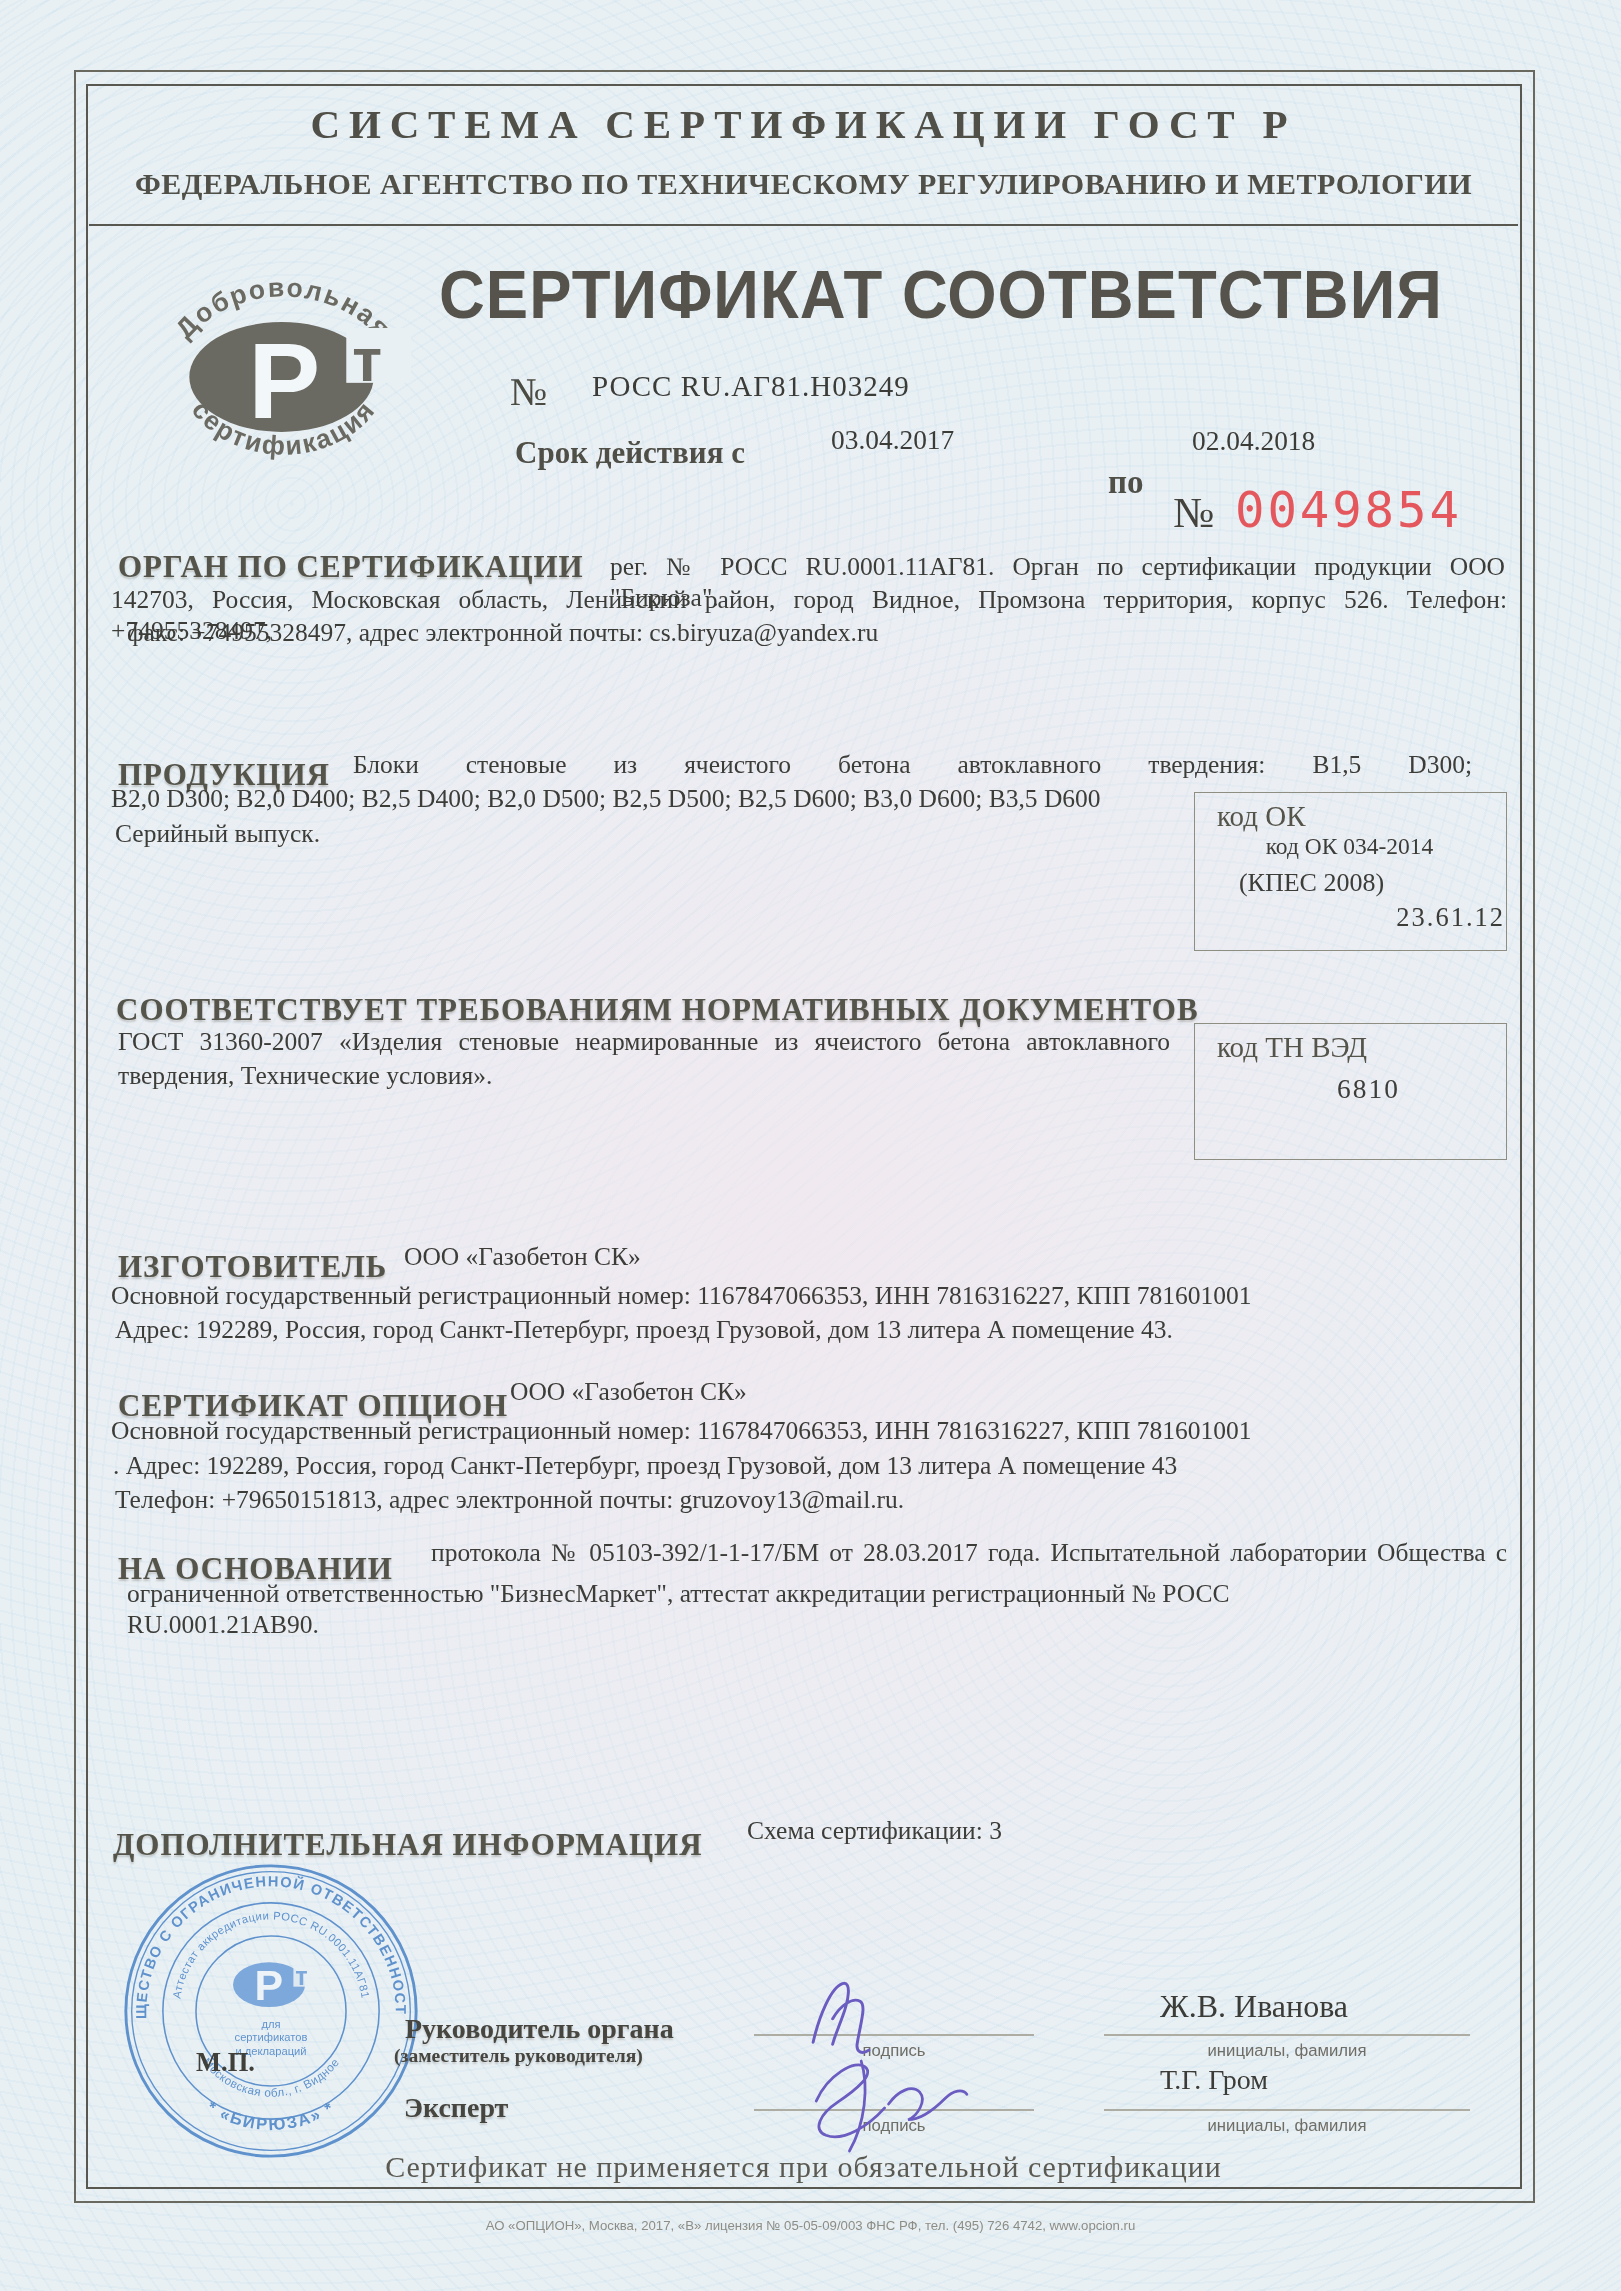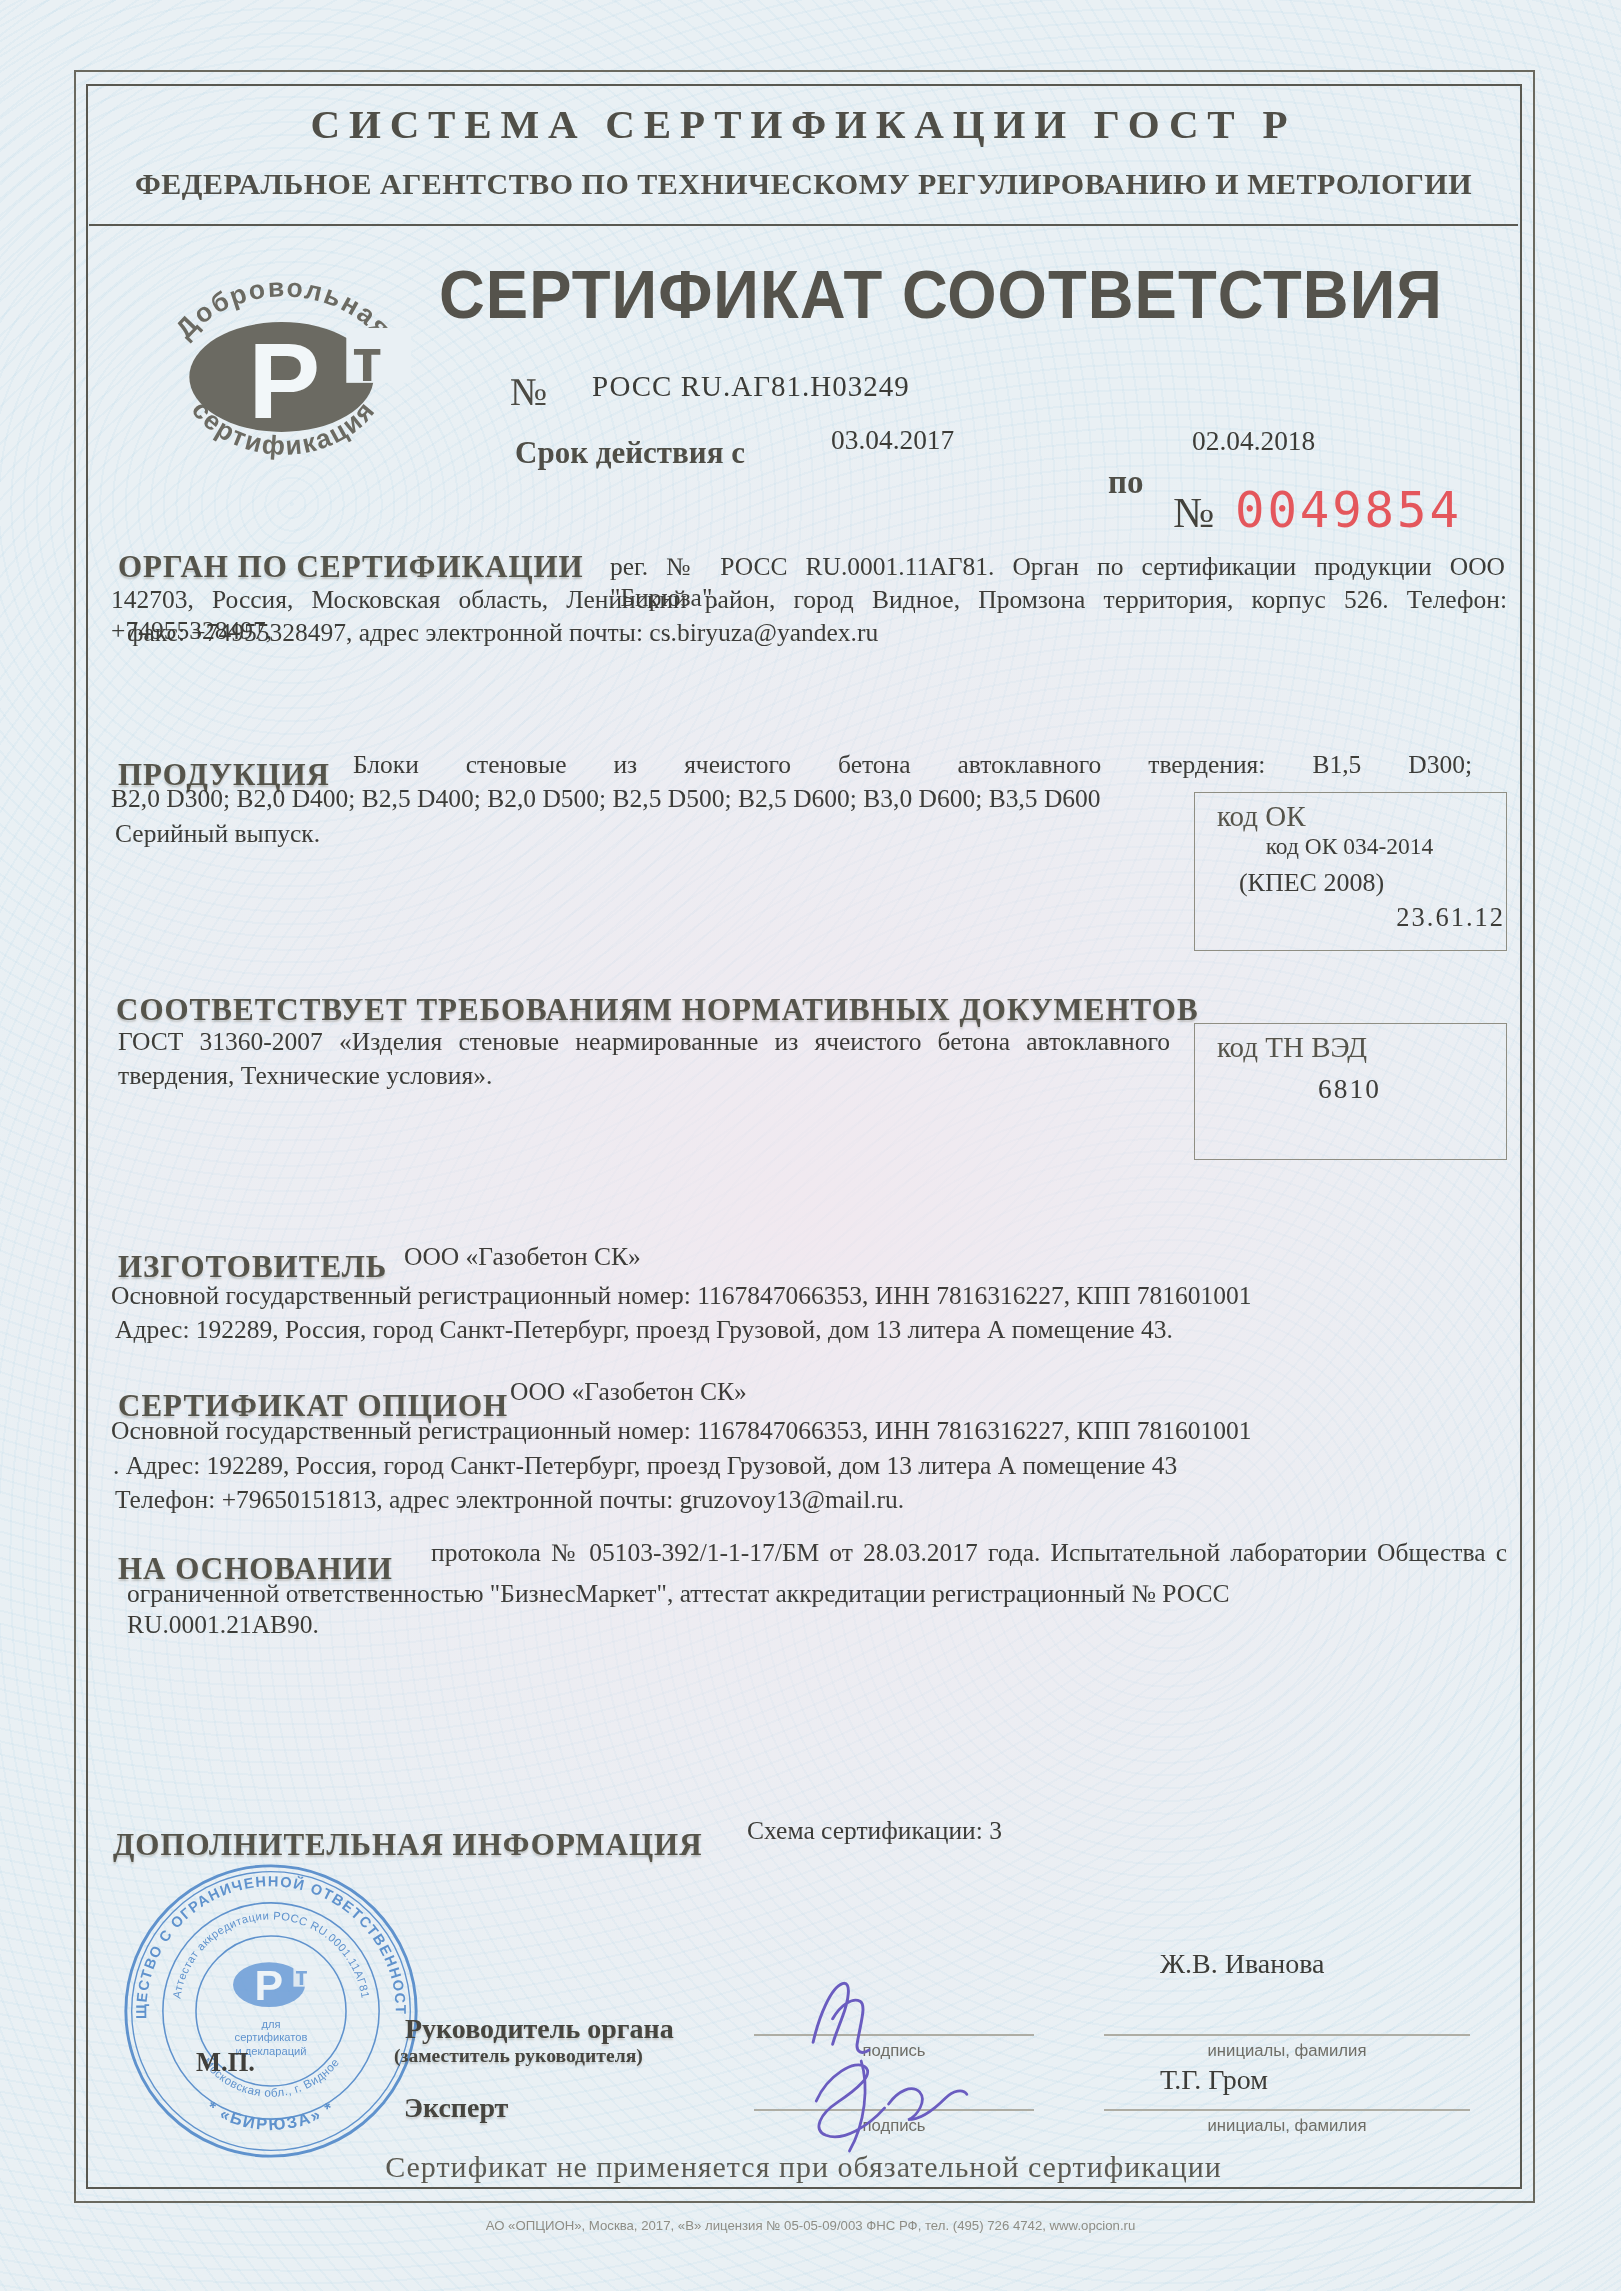--- a/index.html
+++ b/index.html
@@ -64,7 +64,7 @@
 
   .tnved-box   { left:1194px; top:1023px; width:311px; height:135px; border:1px solid #8f8e83; }
   .tnved-label { left:1217px; top:1031px; font-size:29px; color:#55544b; }
-  .tnved-value { left:1194px; top:1074px; width:311px; text-align:center; font-size:27.4px; letter-spacing:2px; color:#3c3c38; }
+  .tnved-value { left:1194px; top:1074px; width:311px; text-align:center; font-size:27.4px; letter-spacing:2px; color:#3c3c38;padding-left:19px; }
 
   .manu-label { left:118px; top:1249px; }
   .manu-inline{ left:404px; top:1241px; }

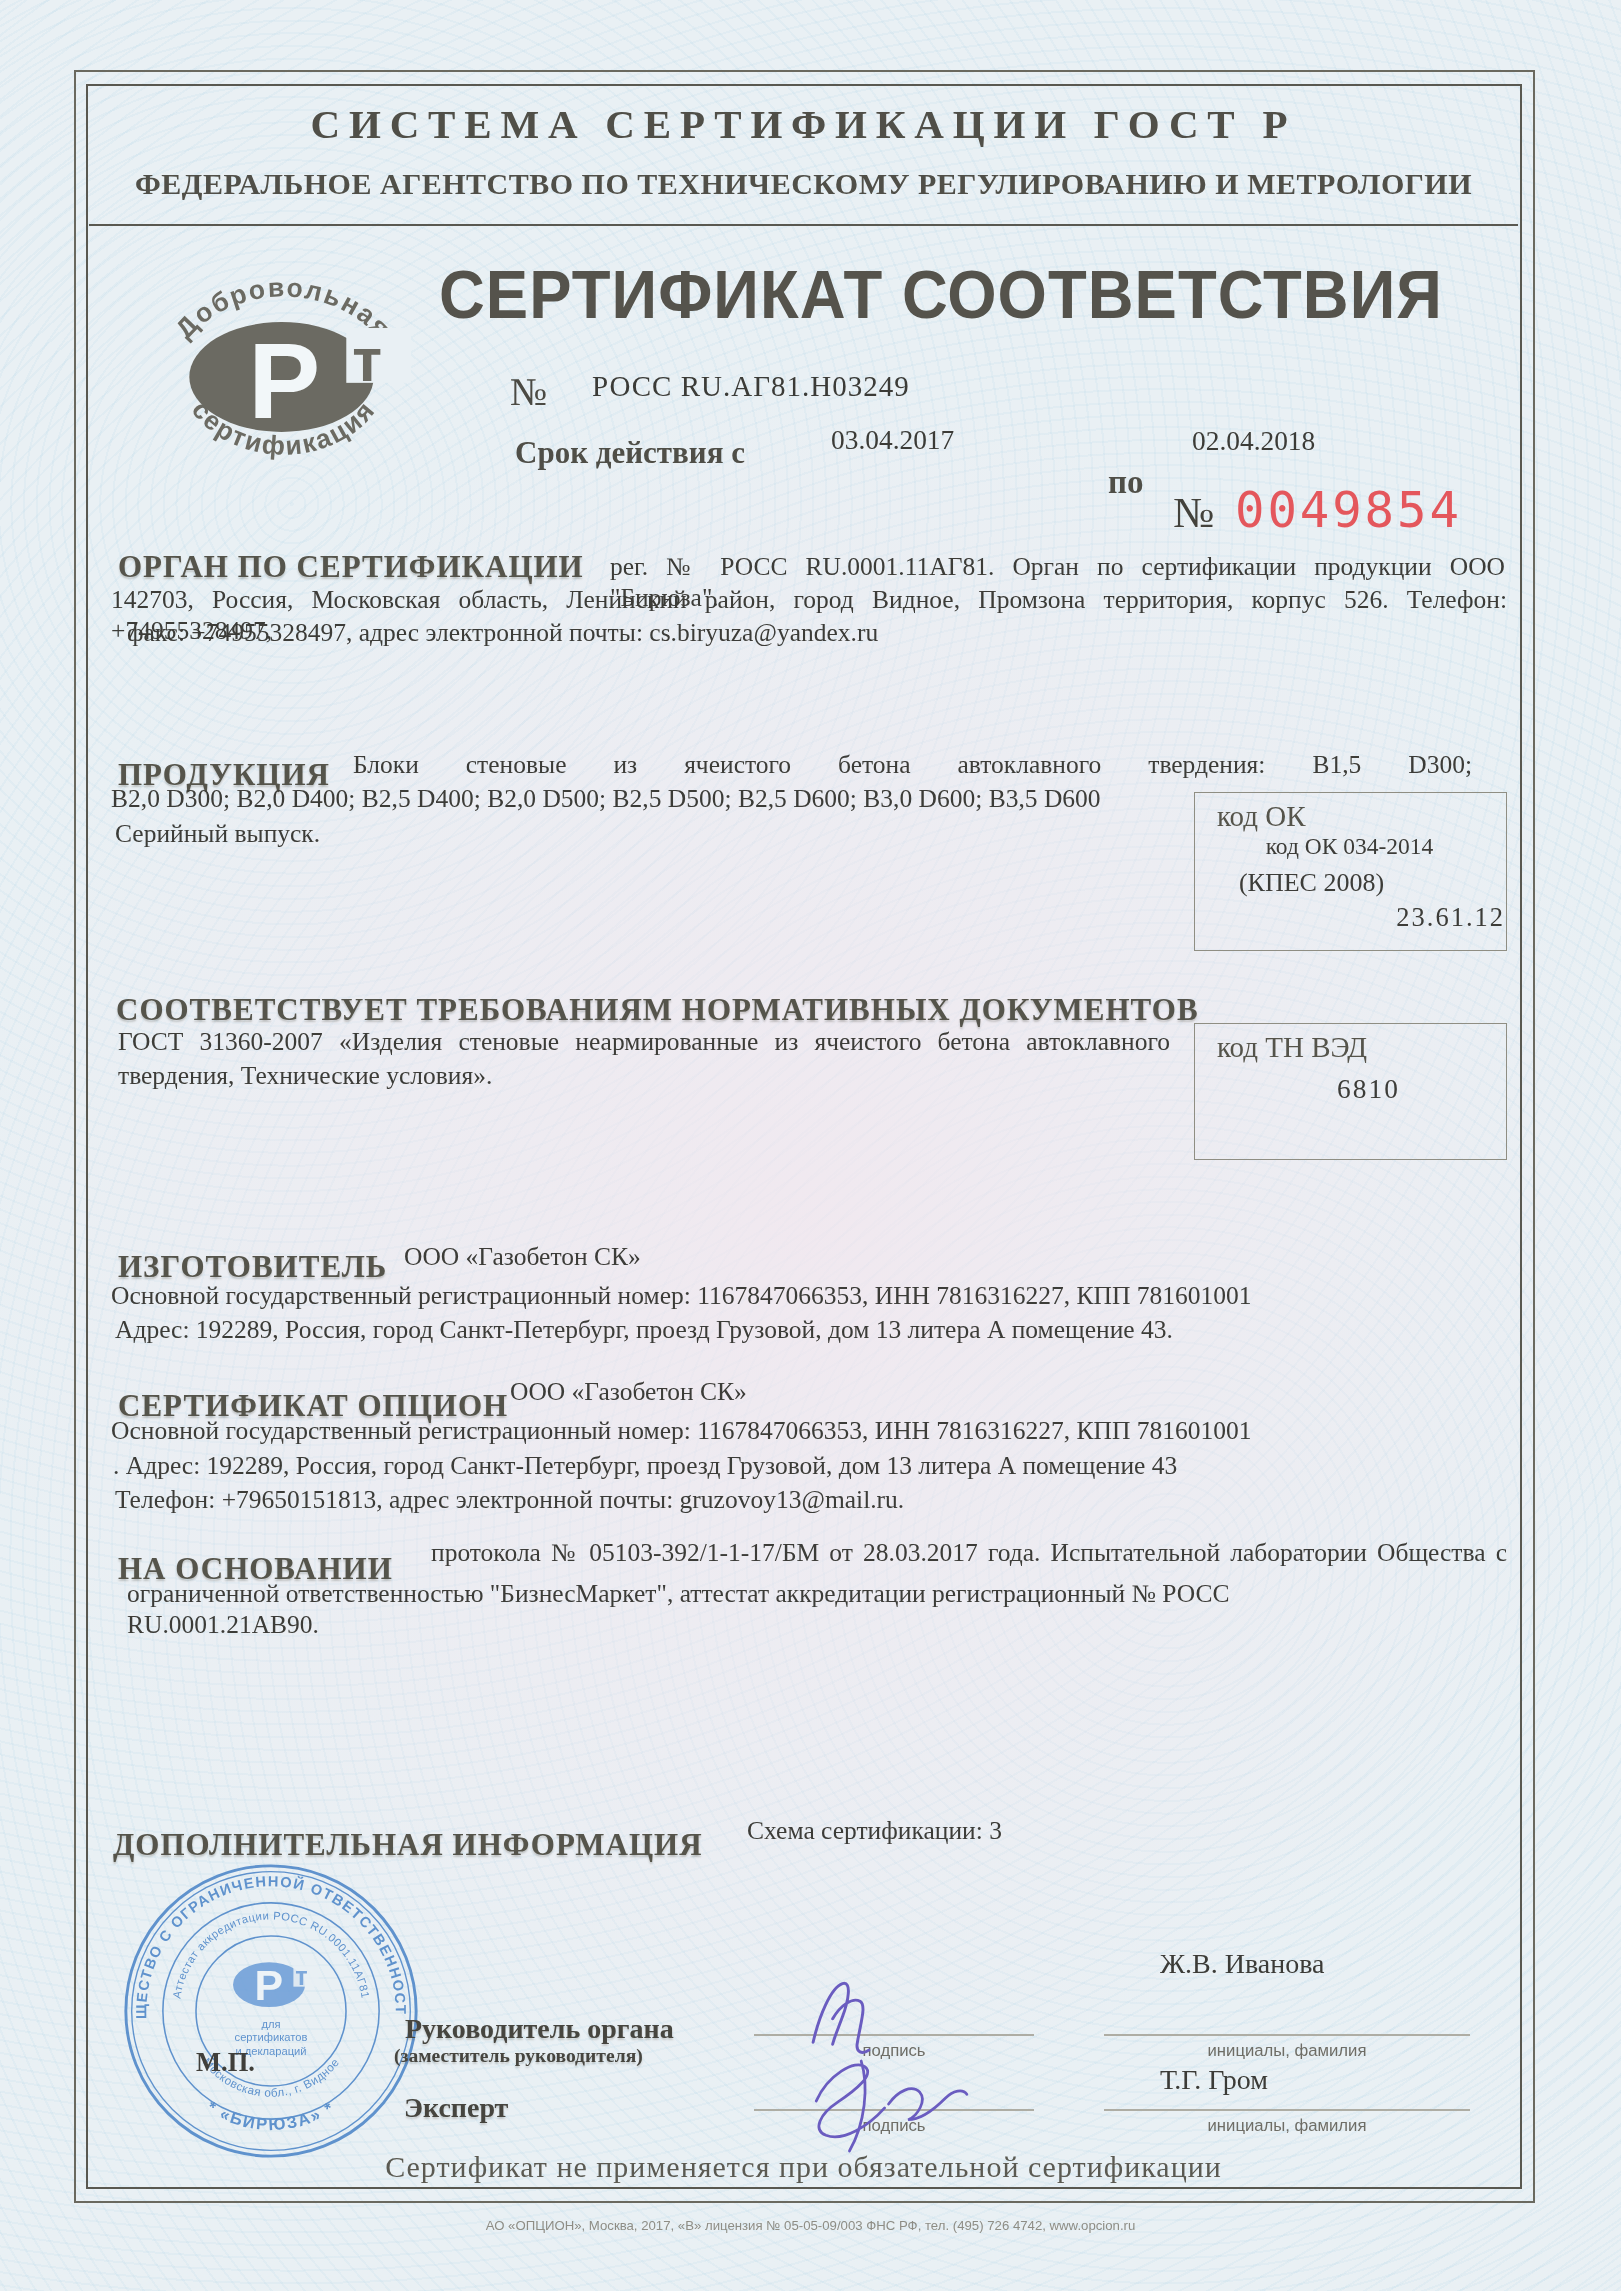--- a/index.html
+++ b/index.html
@@ -102,7 +102,7 @@
   .cap-n1 { left:1104px; top:2041px; width:366px; }
   .cap-s2 { left:754px;  top:2116px; width:280px; }
   .cap-n2 { left:1104px; top:2116px; width:366px; }
-  .name-1 { left:1160px; top:1948px; font-size:28px; color:#3b3b37; }
+  .name-1 { left:1160px; top:1988px; font-size:32px; color:#3b3b37; }
   .name-2 { left:1160px; top:2064px; font-size:28px; color:#3b3b37; }
   .sig1-svg { left:774px; top:1958px; }
   .sig2-svg { left:779px; top:2047px; }

